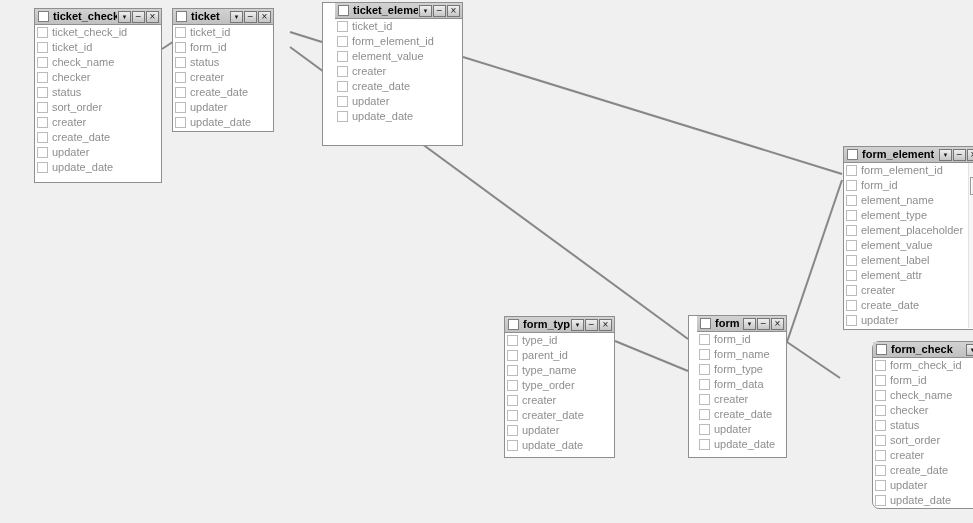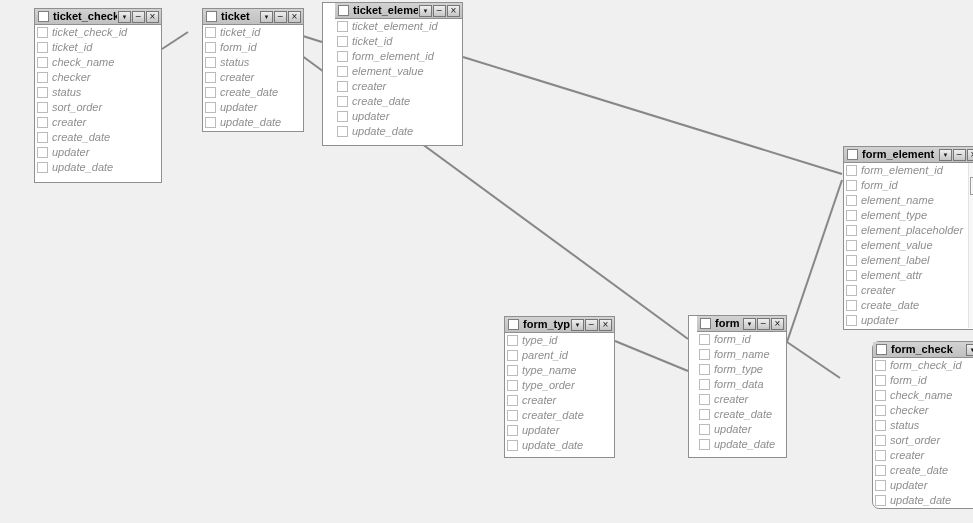--- a/index.html
+++ b/index.html
@@ -151,7 +151,7 @@
   </div>
       </div>
   </div>
-    <div class="table-window" style="left: 182px; top: 8px; width: 102px; height: 124px;">
+    <div class="table-window" style="left: 152px; top: 8px; width: 102px; height: 124px;">
     <div class="title-bar">
       <span class="title-checkbox"></span>
       <span class="table-title">ticket</span>

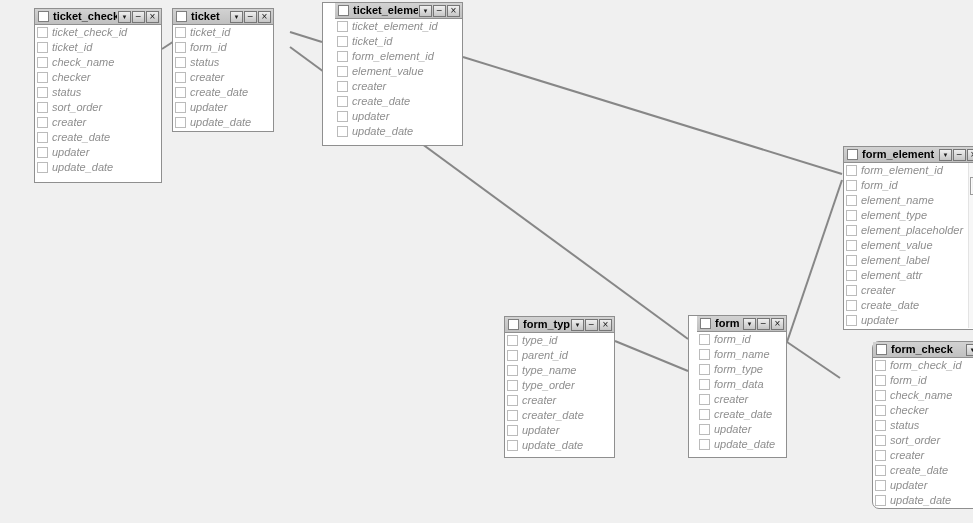--- a/index.html
+++ b/index.html
@@ -51,7 +51,7 @@
   .tbtn.minimize { font-size: 10px; line-height: 8px; }
   .tbtn.close    { font-size: 10px; line-height: 9px; }
 
-  .fields { position: relative; overflow: hidden; font-style: italic; }
+  .fields { position: relative; overflow: hidden; }
   .has-scrollbar .fields { margin-right: 13px; }
   .field-row { height: 15px; display: flex; align-items: center; padding-left: 2px; }
   .field-checkbox {

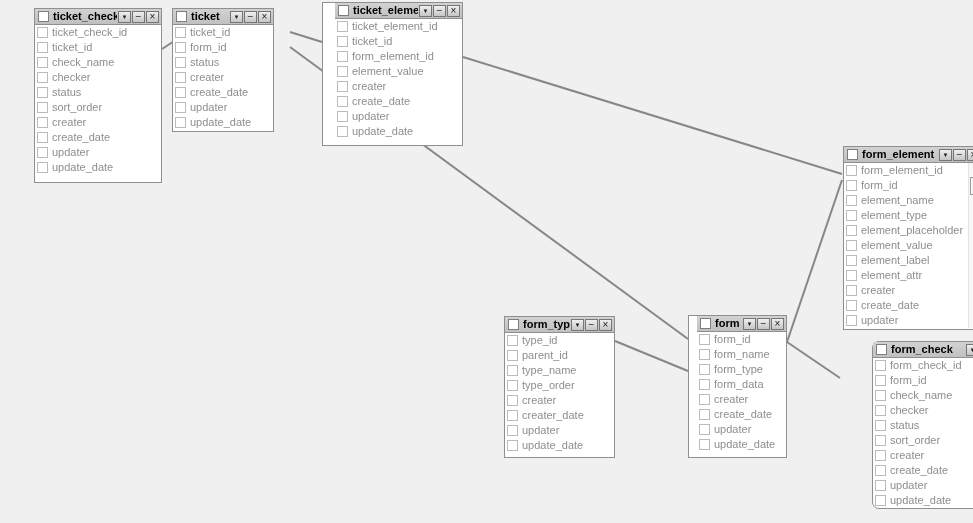--- a/index.html
+++ b/index.html
@@ -213,10 +213,6 @@
     <div class="fields">
         <div class="field-row">
     <span class="field-checkbox"></span>
-    <span class="field-label">ticket_element_id</span>
-  </div>
-        <div class="field-row">
-    <span class="field-checkbox"></span>
     <span class="field-label">ticket_id</span>
   </div>
         <div class="field-row">

